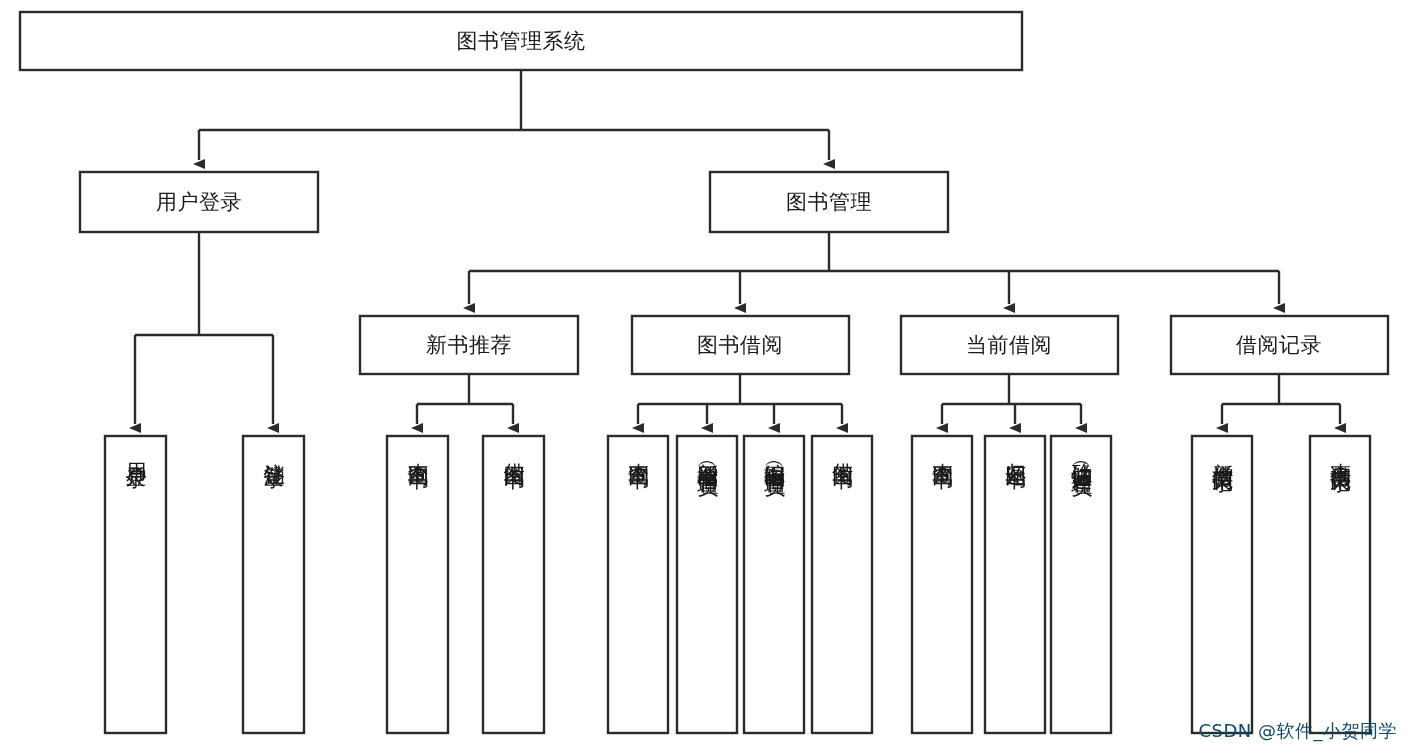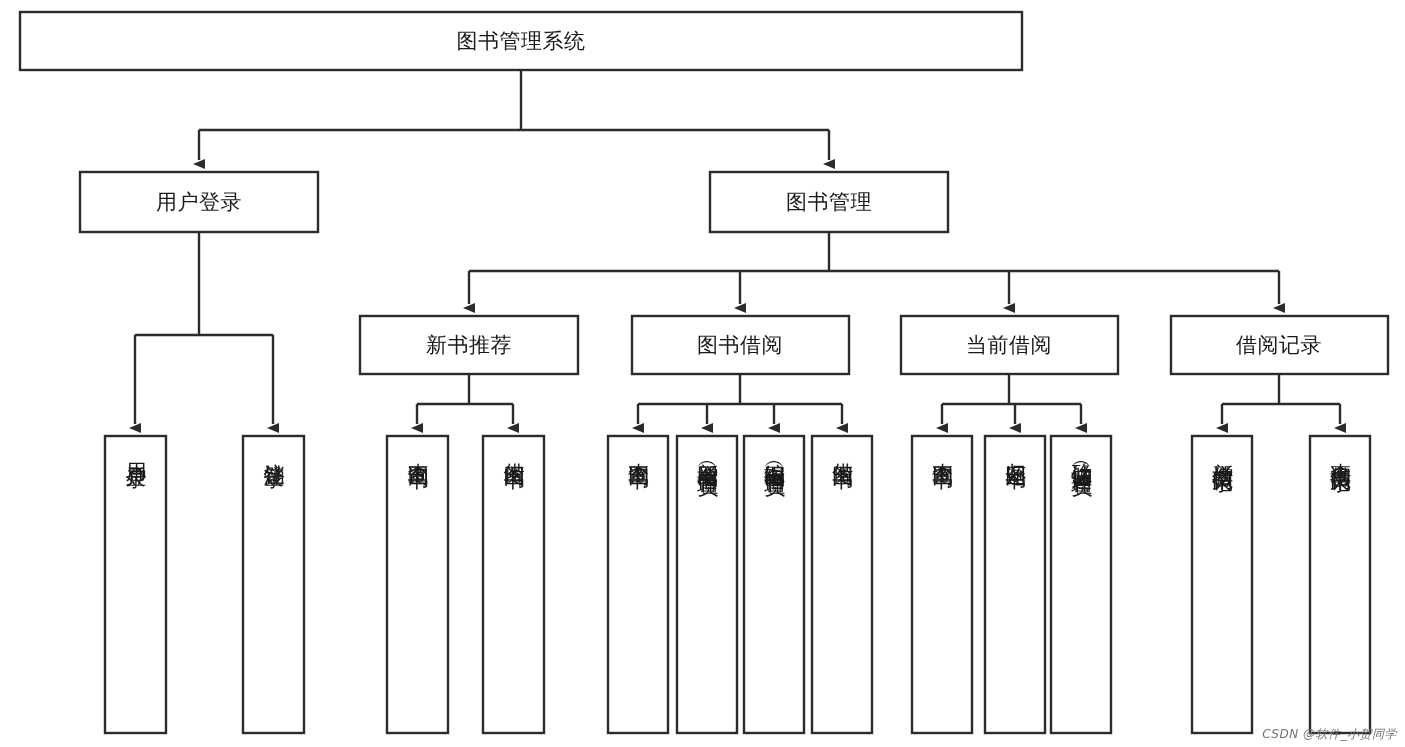--- a/index.html
+++ b/index.html
@@ -75,12 +75,11 @@
     right: 8px;
     bottom: 4px;
     font-family: "DejaVu Sans", "Liberation Sans", sans-serif;
-    font-size: 12px;
-    color: #737373;
+    font-size: 18px;
+    color: #0c4a6e;
     letter-spacing: 0.5px;
     user-select: none;
     white-space: nowrap;
-    font-style: italic;
   }
 </style>
 </head>

